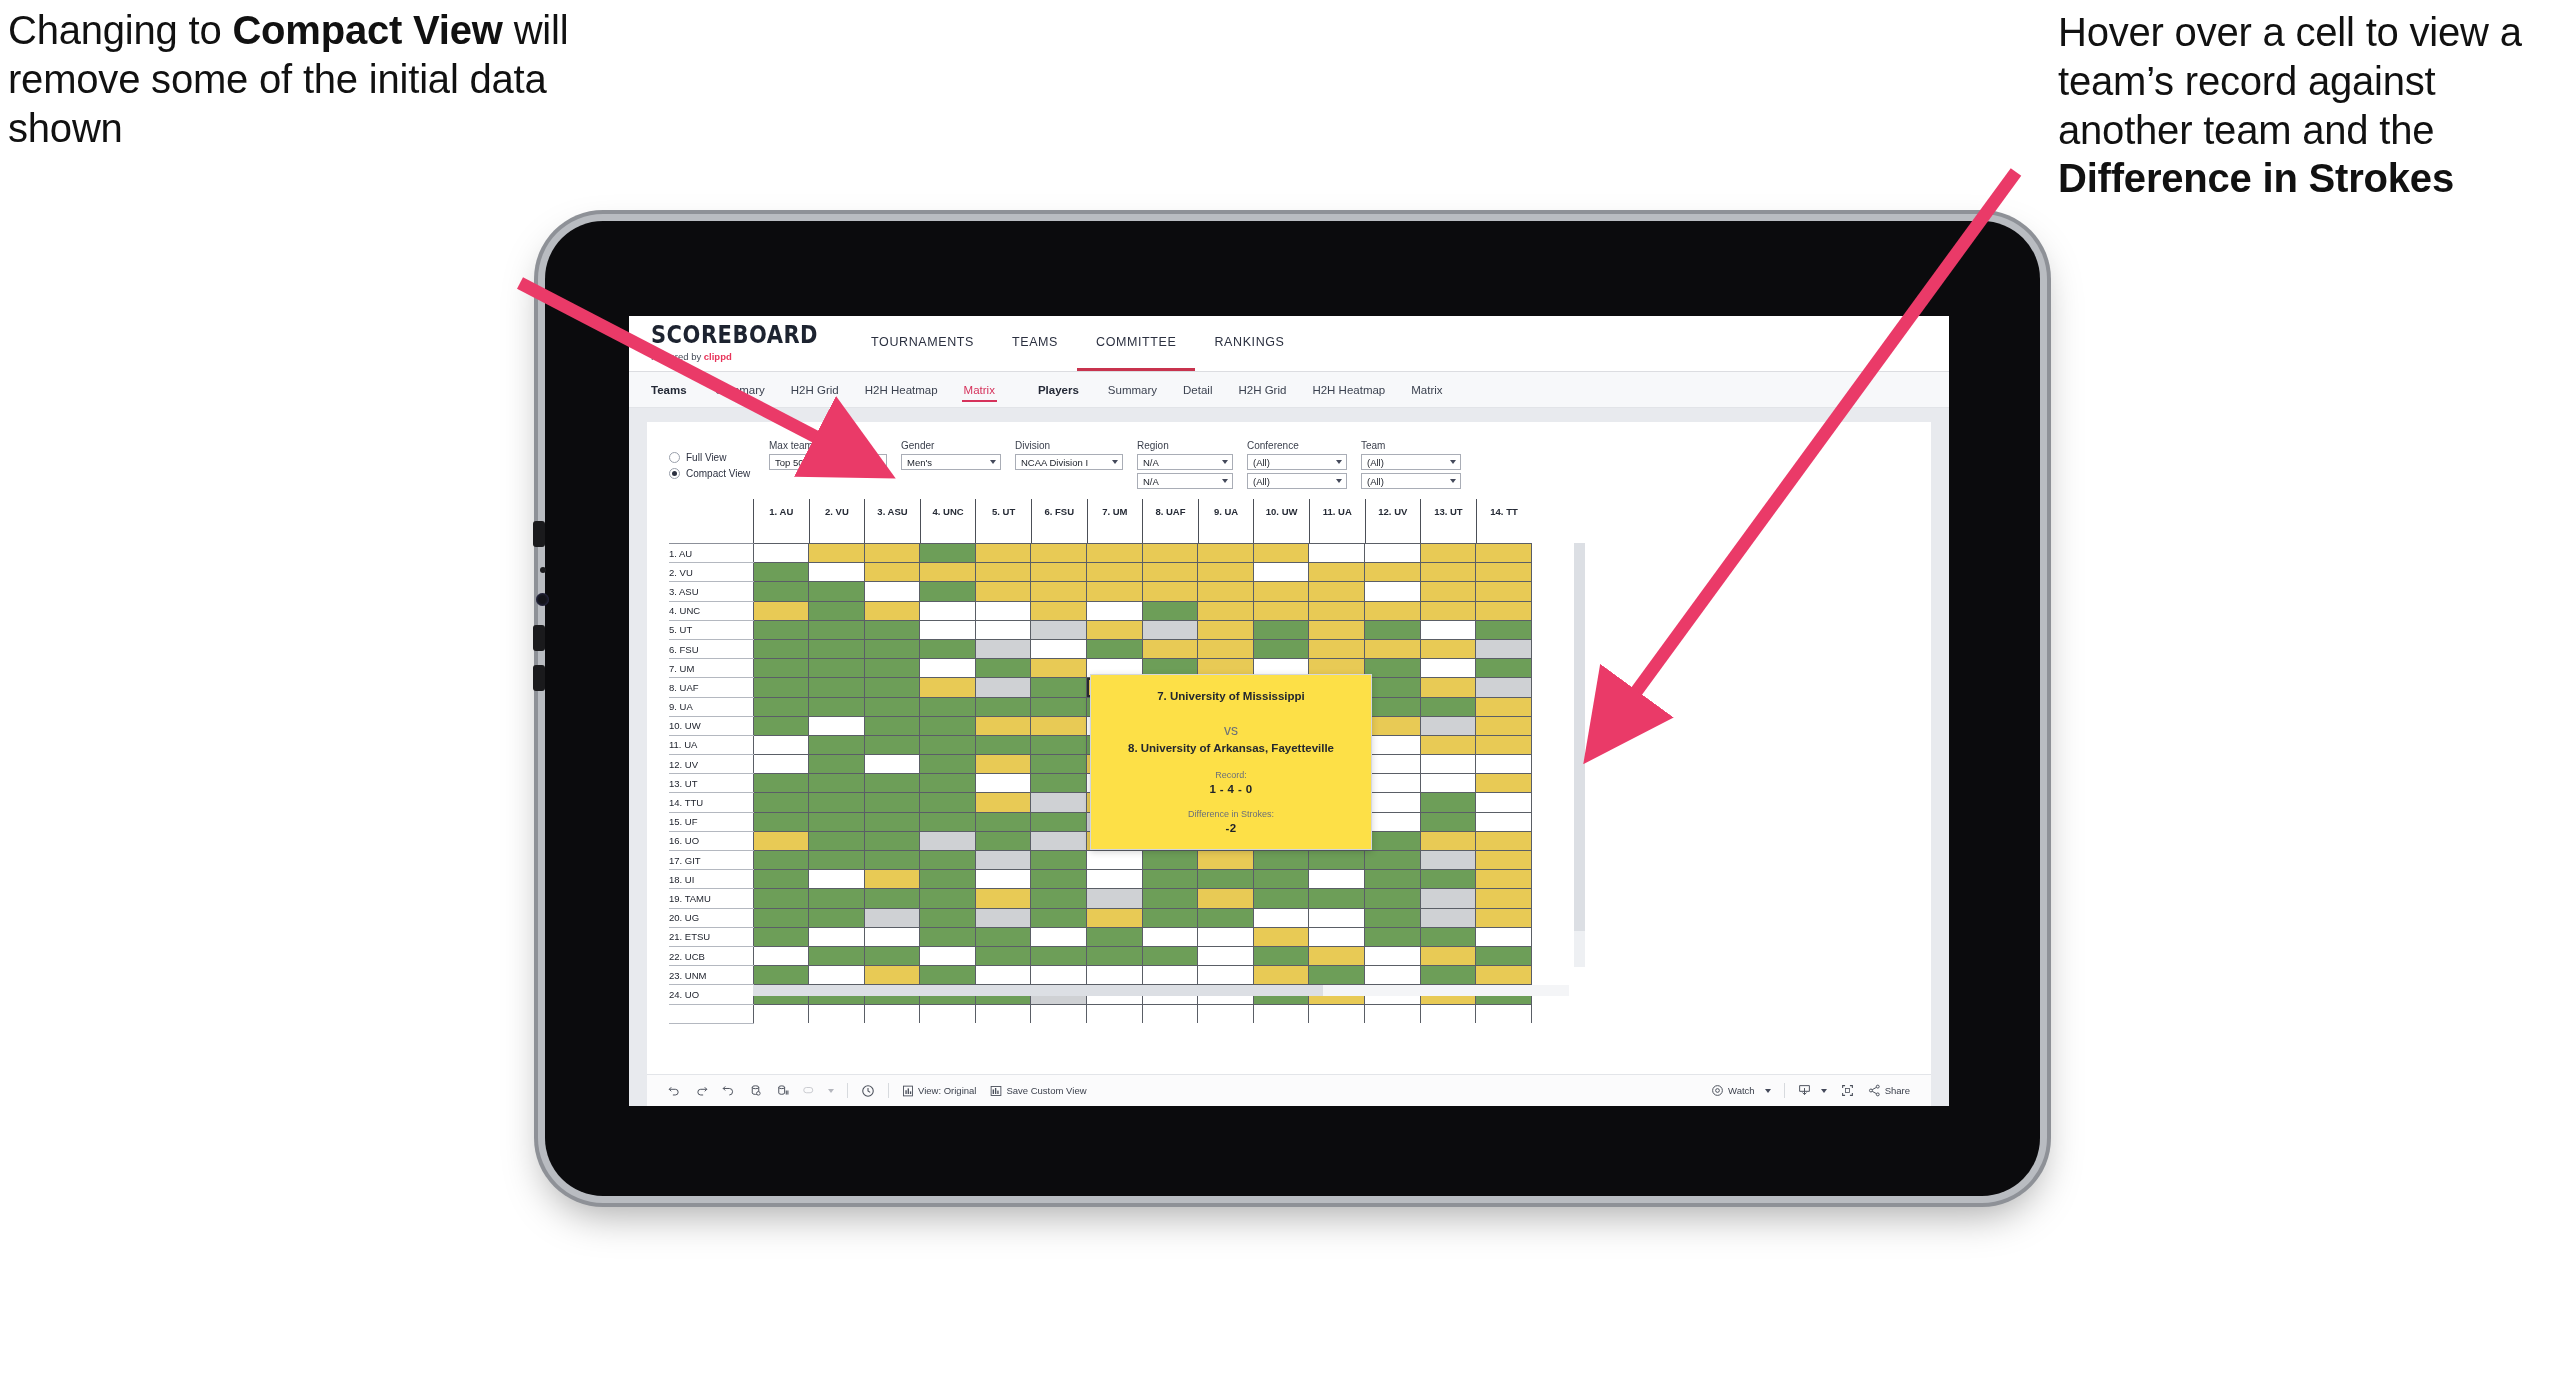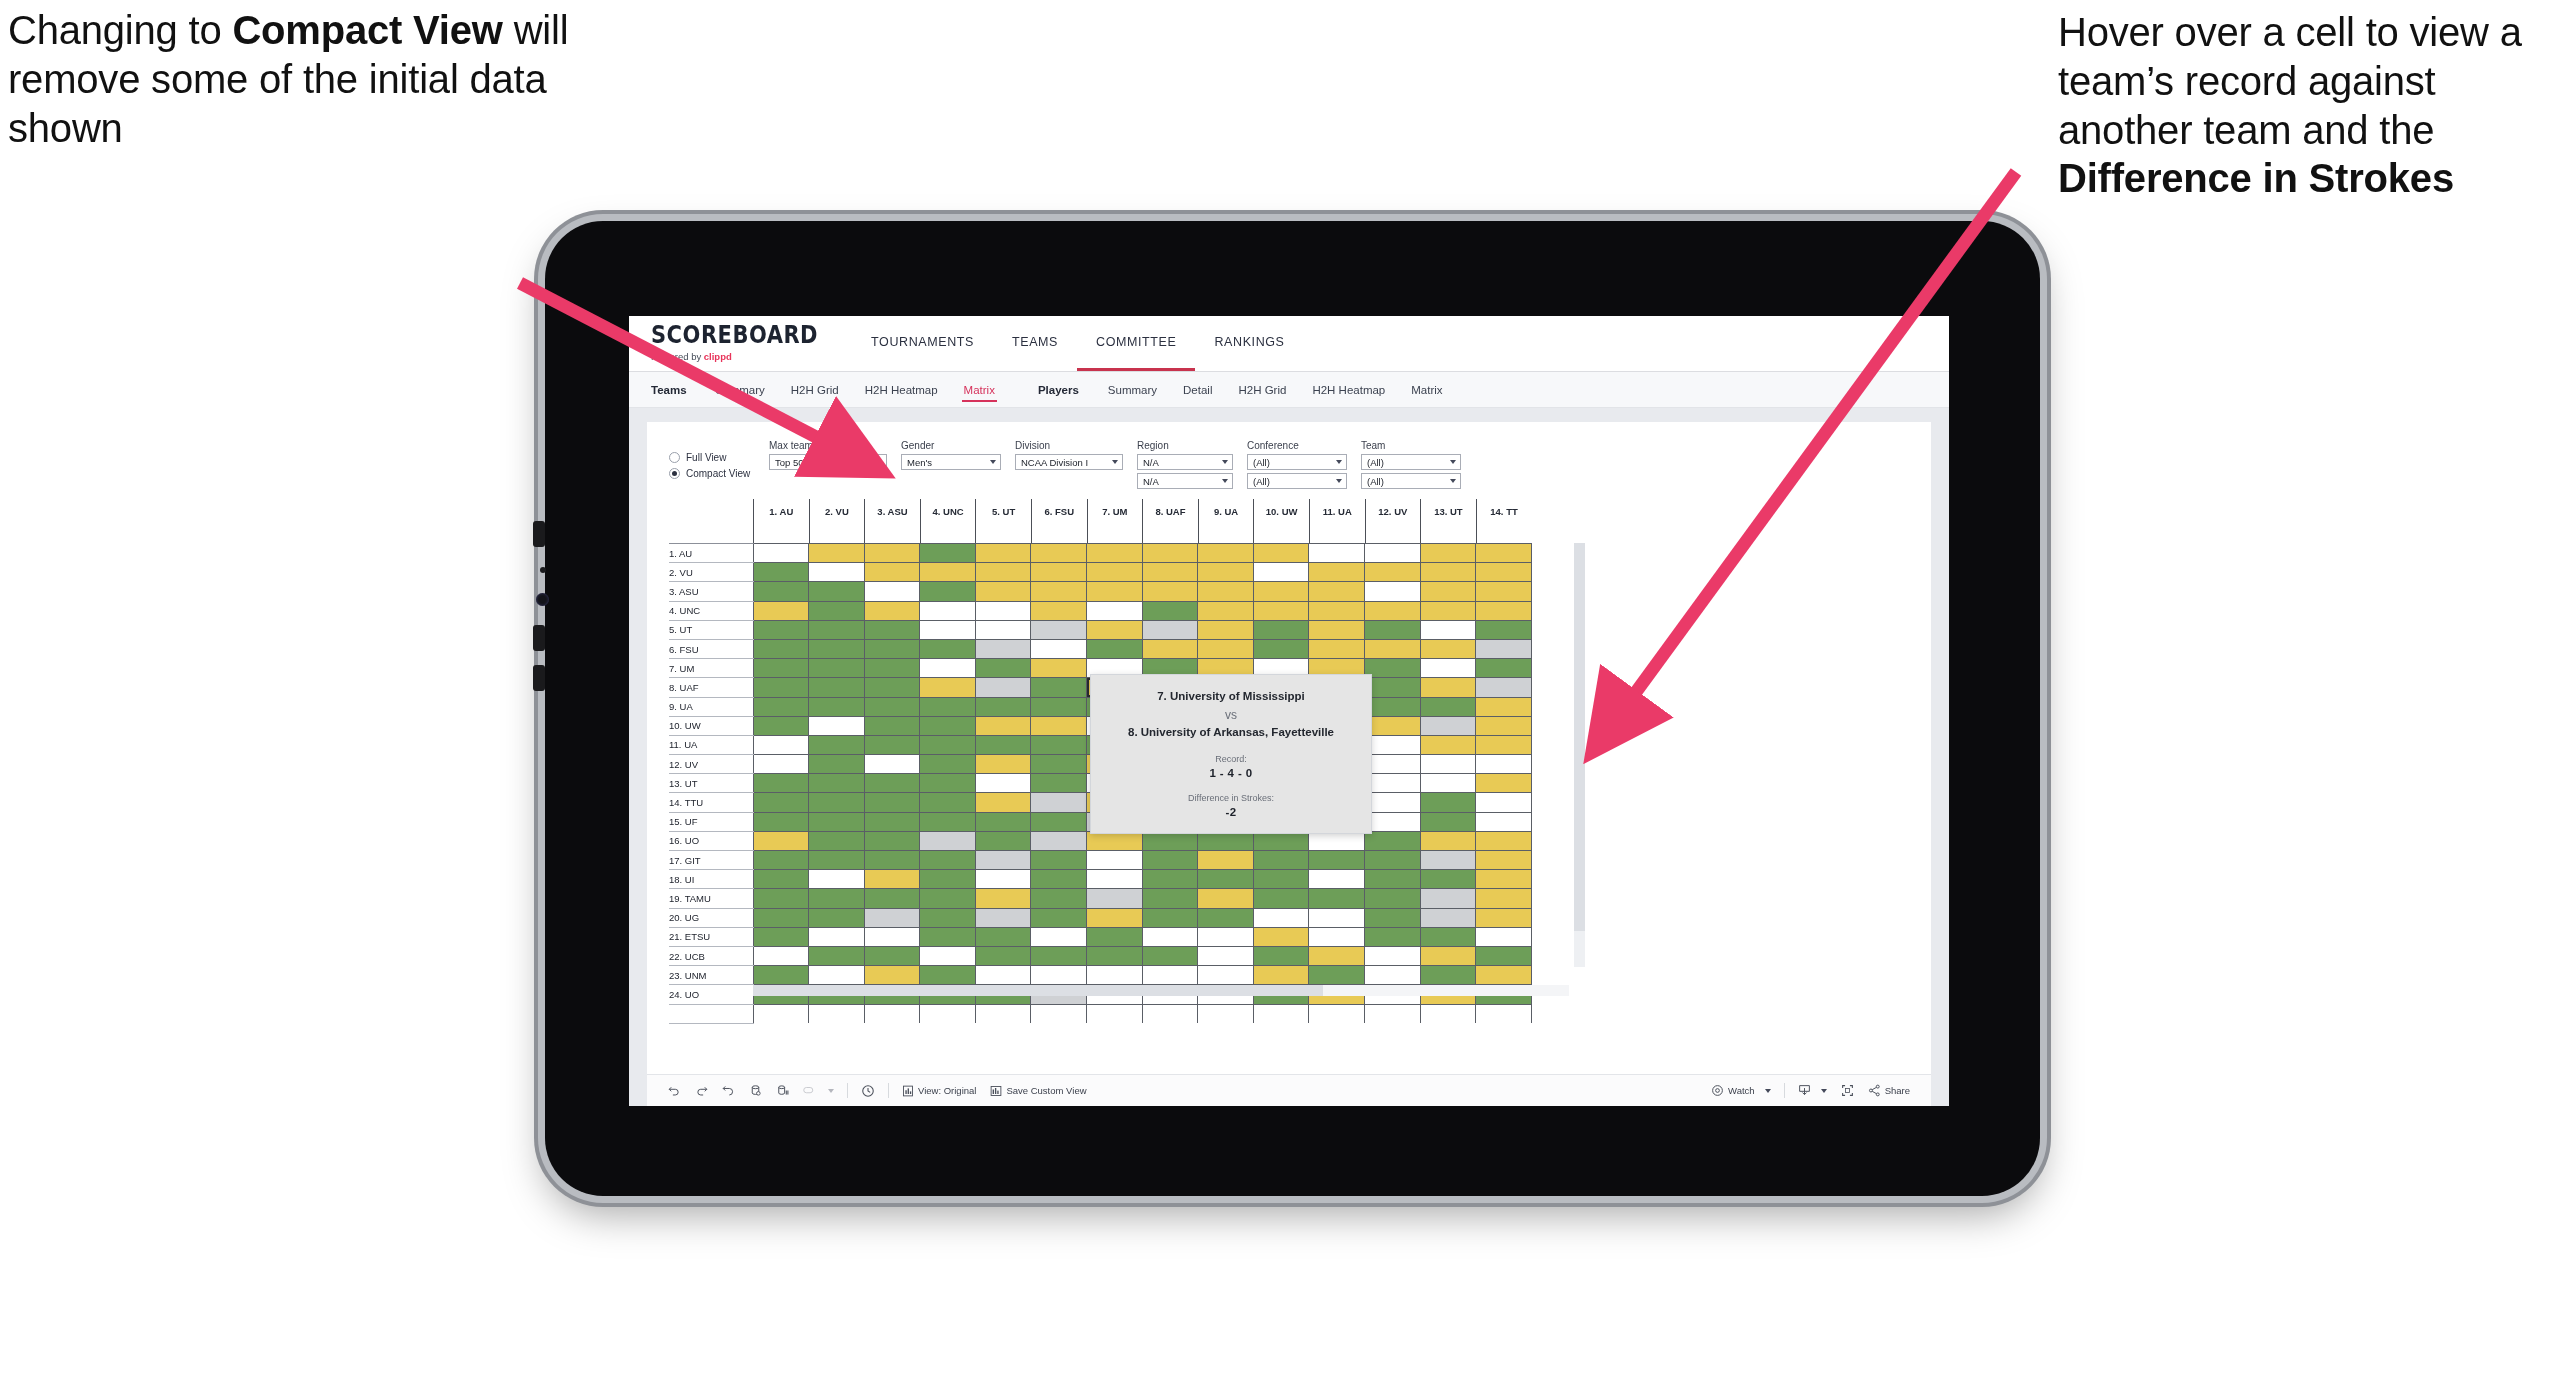--- a/index.html
+++ b/index.html
@@ -131,7 +131,7 @@
 
   
   .tooltip { position:absolute; left:421px; top:175px; width:282px;
-             background:#e5e5e5; border:1px solid #d3d6db; box-shadow:0 2px 7px rgba(0,0,0,.18);
+             background:#fde047; border:1px solid #d3d6db; box-shadow:0 2px 7px rgba(0,0,0,.18);
              padding:14px 10px 15px 10px; text-align:center; z-index:7; }
   .tt-team { font-size:11.5px; color:#23272f; font-weight:600; line-height:1.35; }
   .tt-vs { font-size:12px; color:#6a6f79; margin:3px 0 3px 0; }

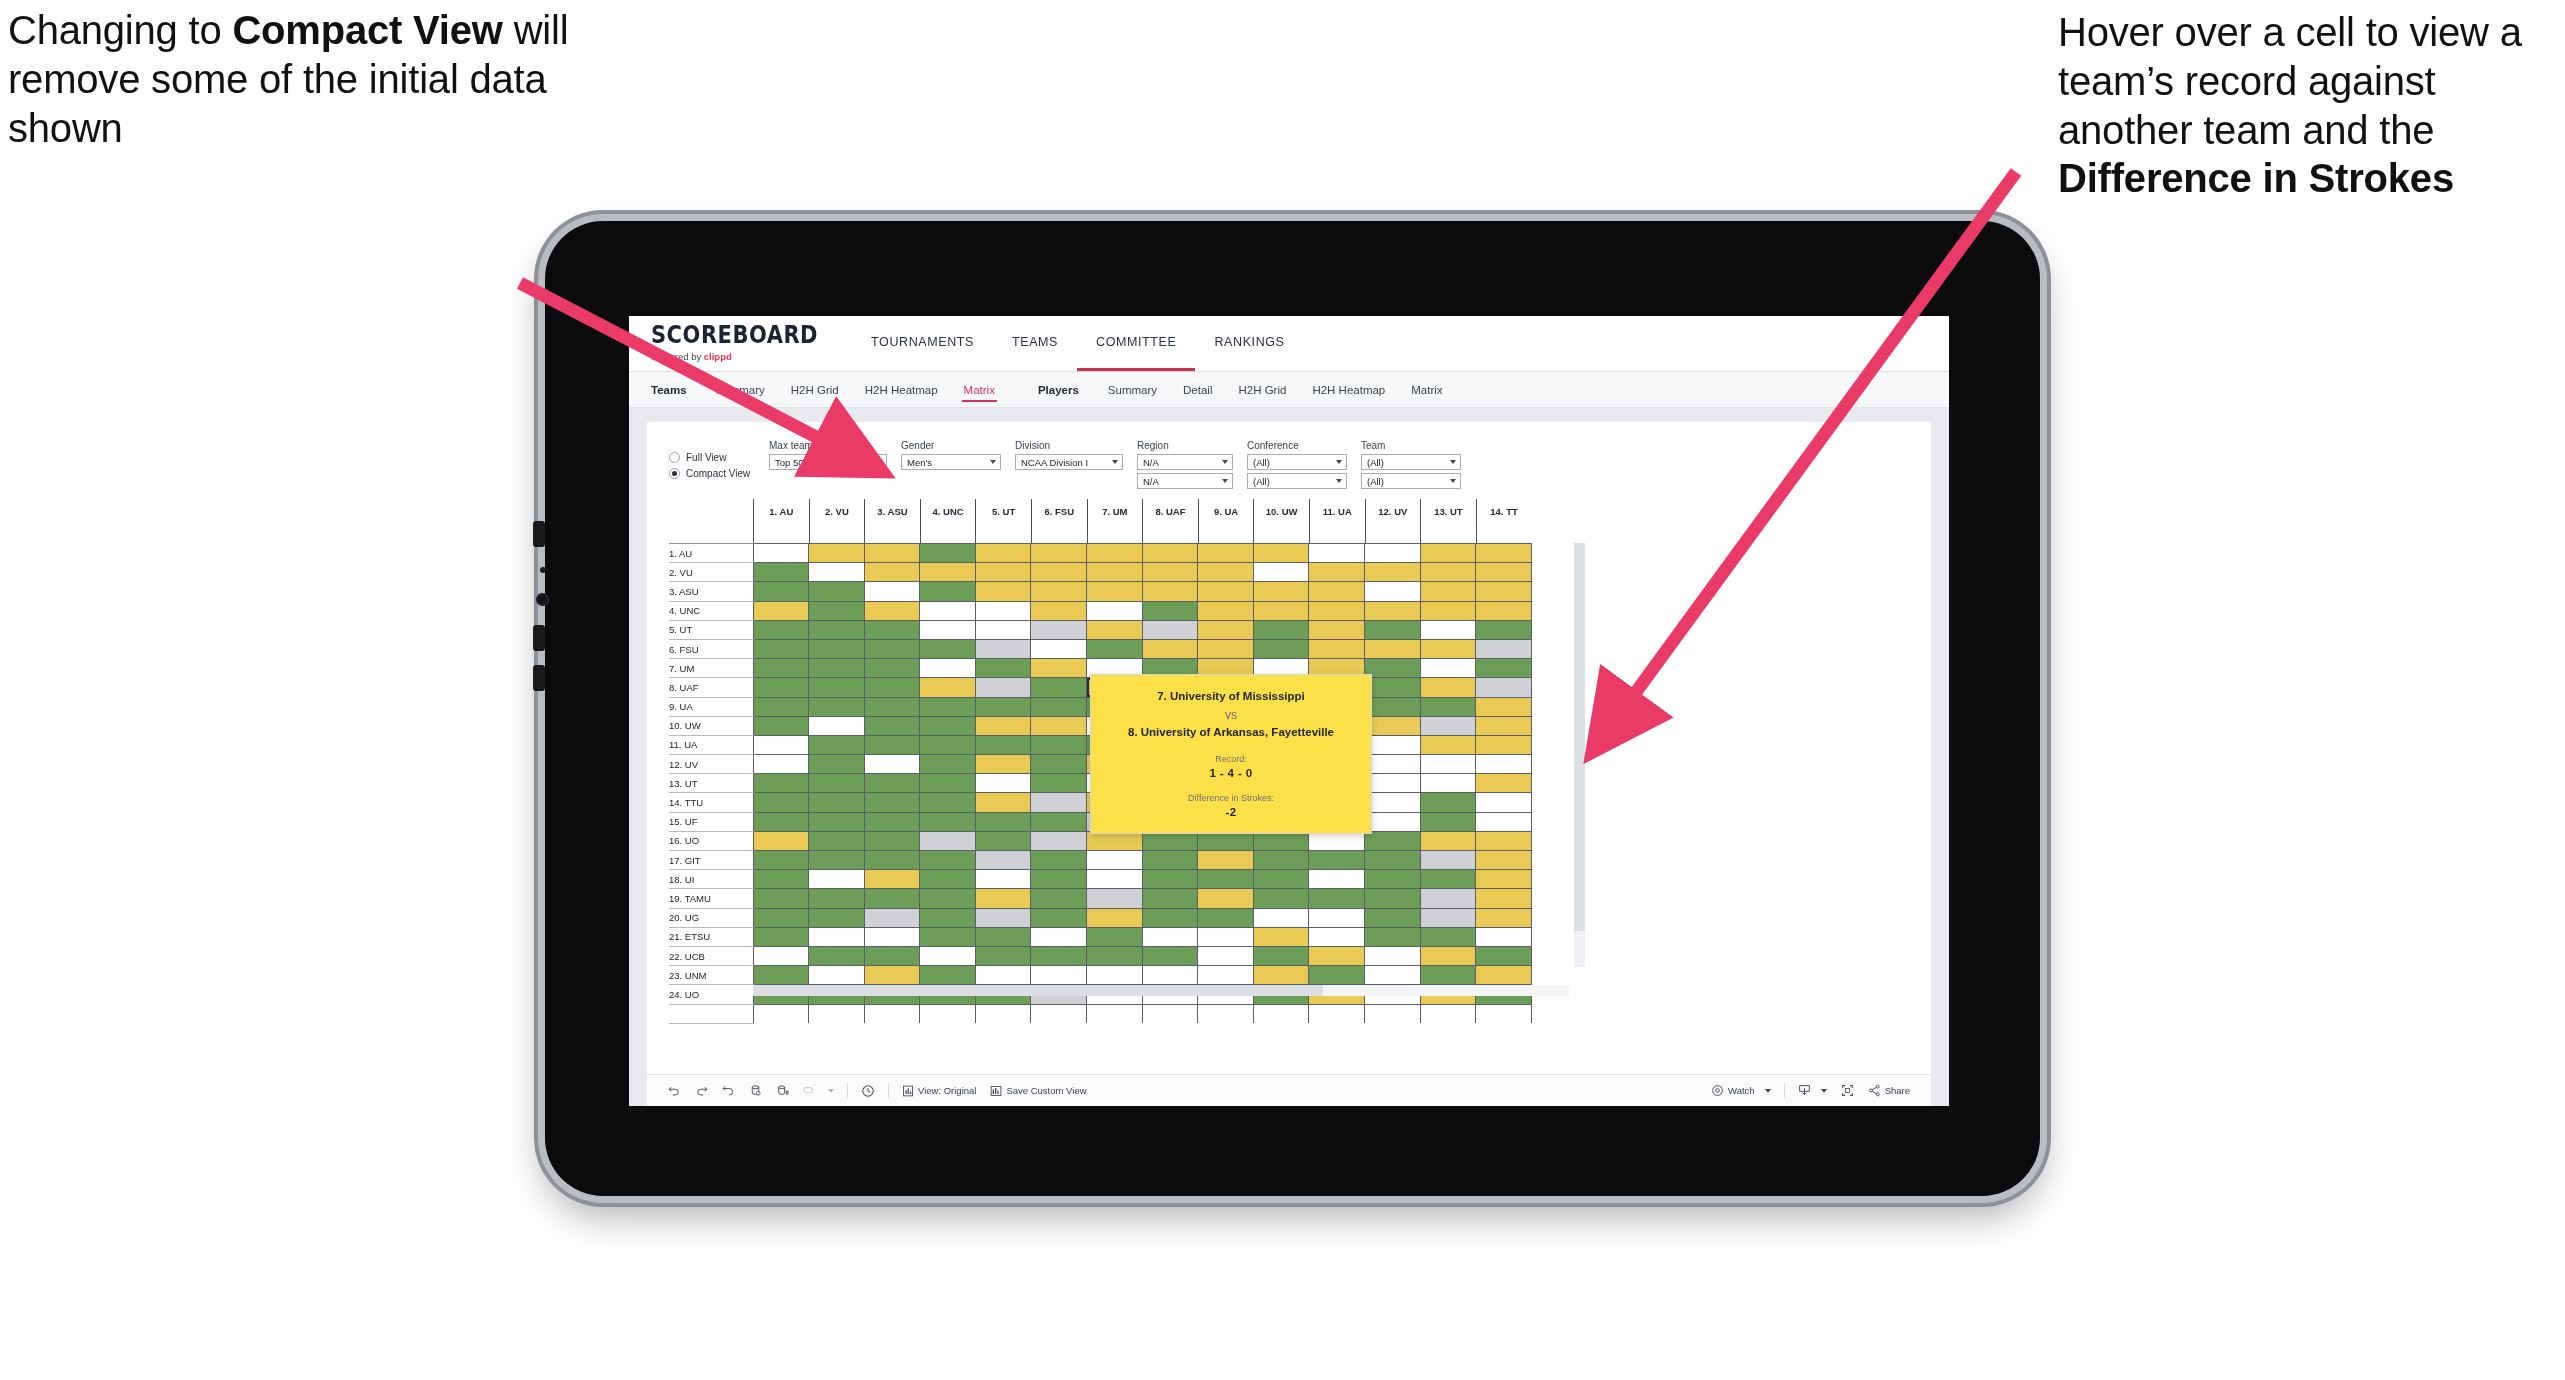--- a/index.html
+++ b/index.html
@@ -134,7 +134,7 @@
              background:#fde047; border:1px solid #d3d6db; box-shadow:0 2px 7px rgba(0,0,0,.18);
              padding:14px 10px 15px 10px; text-align:center; z-index:7; }
   .tt-team { font-size:11.5px; color:#23272f; font-weight:600; line-height:1.35; }
-  .tt-vs { font-size:12px; color:#6a6f79; margin:3px 0 3px 0; }
+  .tt-vs { font-size:14px; color:#6a6f79; margin:17px 0 3px 0; }
   .tt-lbl { font-size:9px; color:#6a6f79; margin-top:14px; }
   .tt-val { font-size:11.5px; color:#1d212a; font-weight:700; margin-top:3px; letter-spacing:.4px; }
 

